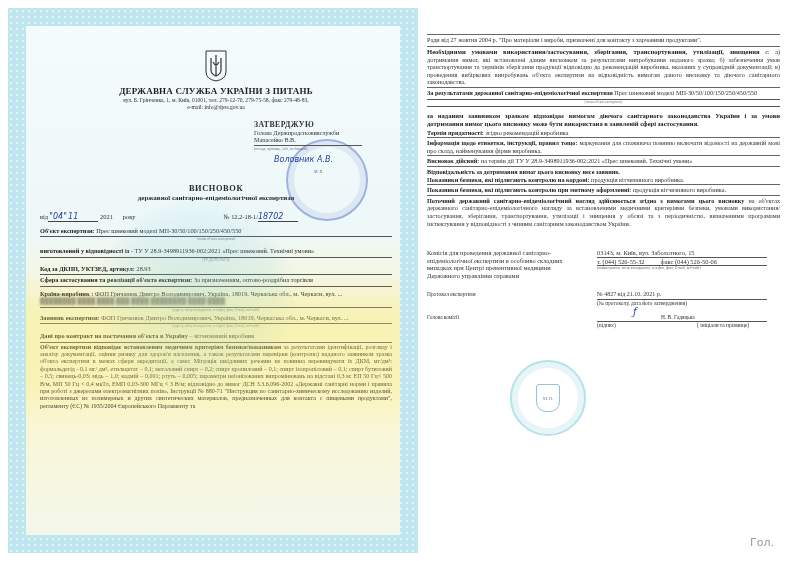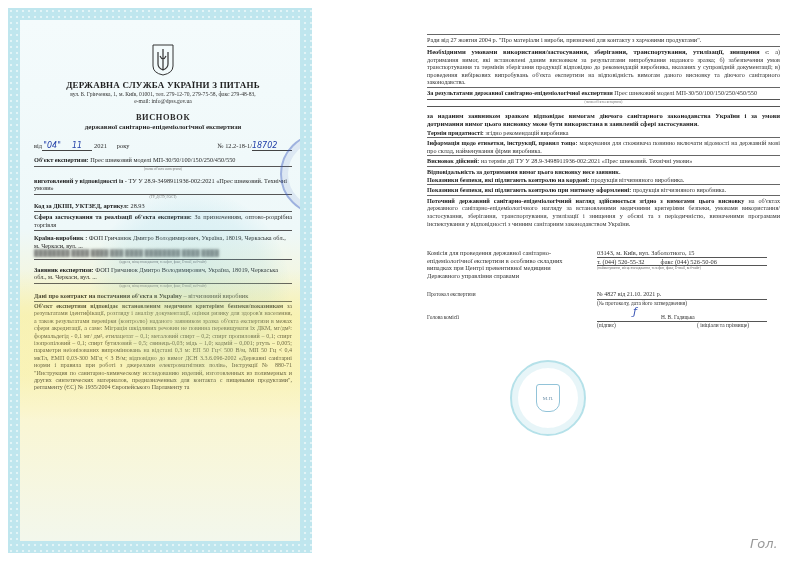--- a/index.html
+++ b/index.html
@@ -12,10 +12,10 @@
   }
   
   .left-page {
-    position: absolute; left: 8px; top: 8px; width: 304px; height: 545px;
+    position: absolute; left: 8px; top: 8px; width: 410px; height: 545px;
     background: #bfe6ee;
     box-sizing: border-box;
-    padding: 12px;
+    padding: 18px;
   }
   .left-page::before {
     content: ""; position: absolute; inset: 0;

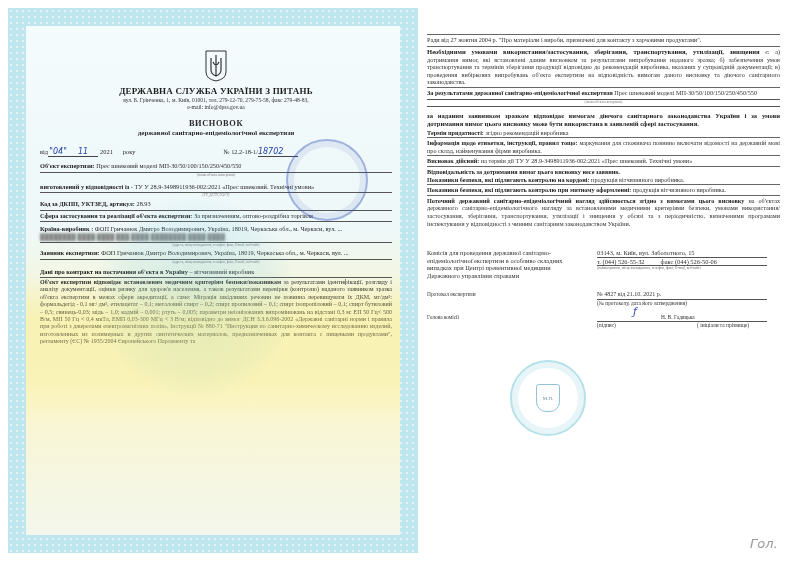--- a/index.html
+++ b/index.html
@@ -122,6 +122,14 @@
     </div>
 
     <div class="stamp-approve"></div>
+    <div class="approve">
+      <div class="title">ЗАТВЕРДЖУЮ</div>
+      <div>Голова Держпродспоживслужби</div>
+      <div>Мапасейко В.В.</div>
+      <div class="caption">(посада, прізвище, ім'я, по батькові)</div>
+      <div class="sign">Воловник А.В.</div>
+      <div class="mp">М. П.</div>
+    </div>
 
     <div class="doc-title">
       <div class="t1">ВИСНОВОК</div>

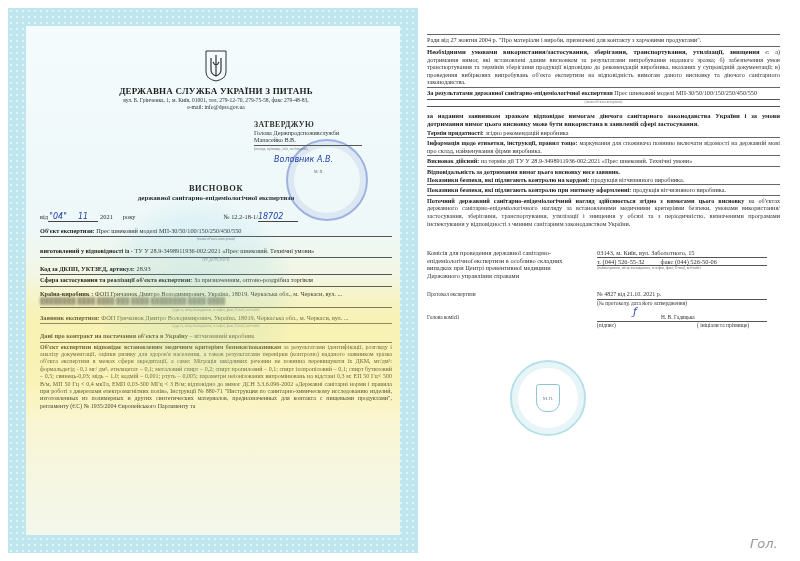--- a/index.html
+++ b/index.html
@@ -139,7 +139,7 @@
     <div class="date-row">
       <span>від</span>
       <span class="hand u" style="width:20px;text-align:center">"04"</span>
-      <span class="hand u" style="width:30px;text-align:center">11</span>
+      <span class="hand u" style="width:30px;text-align:left">11</span>
       <span style="margin-left:2px">2021</span>
       <span style="margin-left:10px">року</span>
       <span style="margin-left:88px">№ 12.2-18-1/</span>

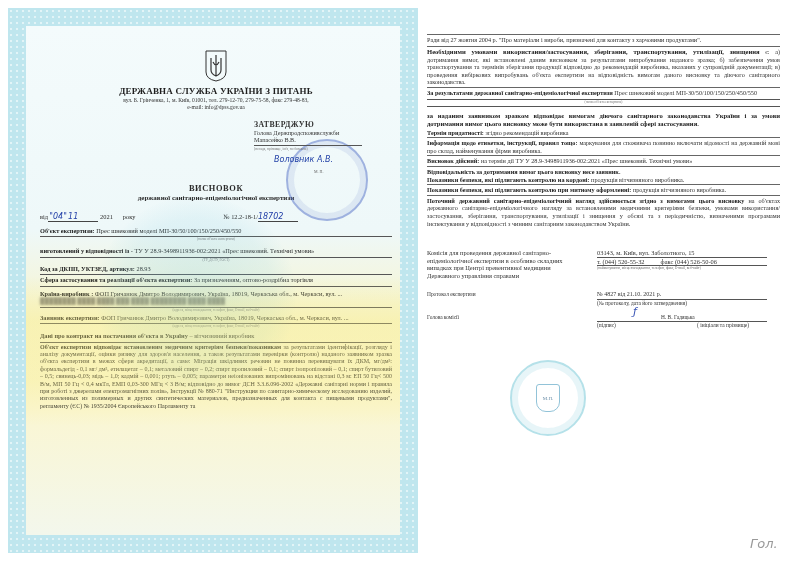--- a/index.html
+++ b/index.html
@@ -98,7 +98,7 @@
     width: 22px; height: 26px; border: 1px solid rgba(100,170,200,0.7); border-radius: 3px 3px 10px 10px;
     font-size: 5px; color: #6a8ea8; display: flex; align-items: center; justify-content: center;
   }
-  .corner-mark { position: absolute; left: 750px; top: 536px; font-family: "DejaVu Sans", sans-serif; font-style: italic; font-size: 13px; color: #999; }
+  .corner-mark { position: absolute; left: 750px; top: 536px; font-family: "DejaVu Sans", sans-serif; font-size: 11px; color: #999; }
 </style>
 </head>
 <body>

